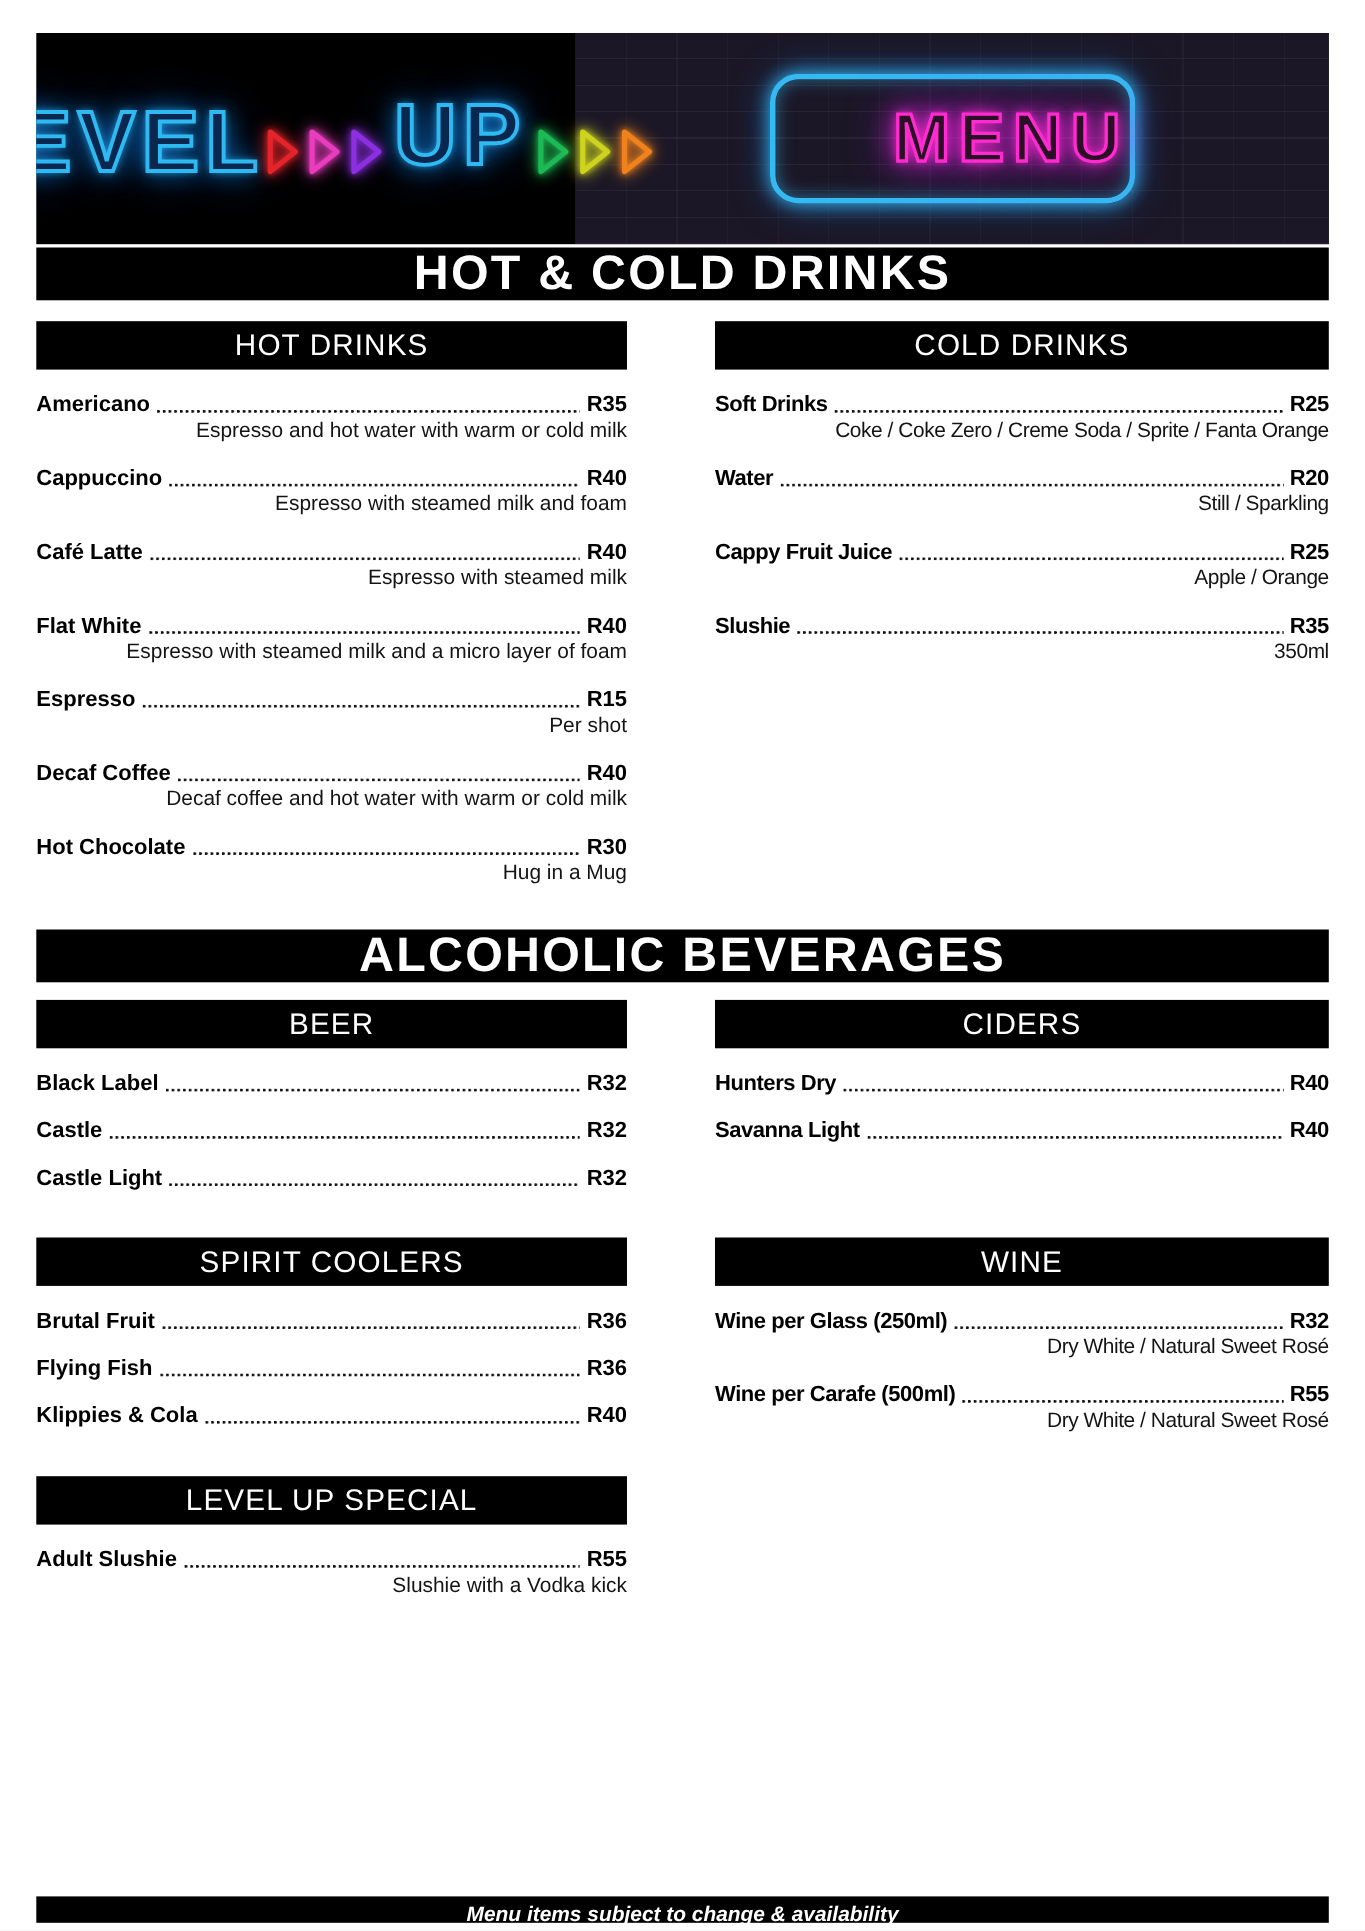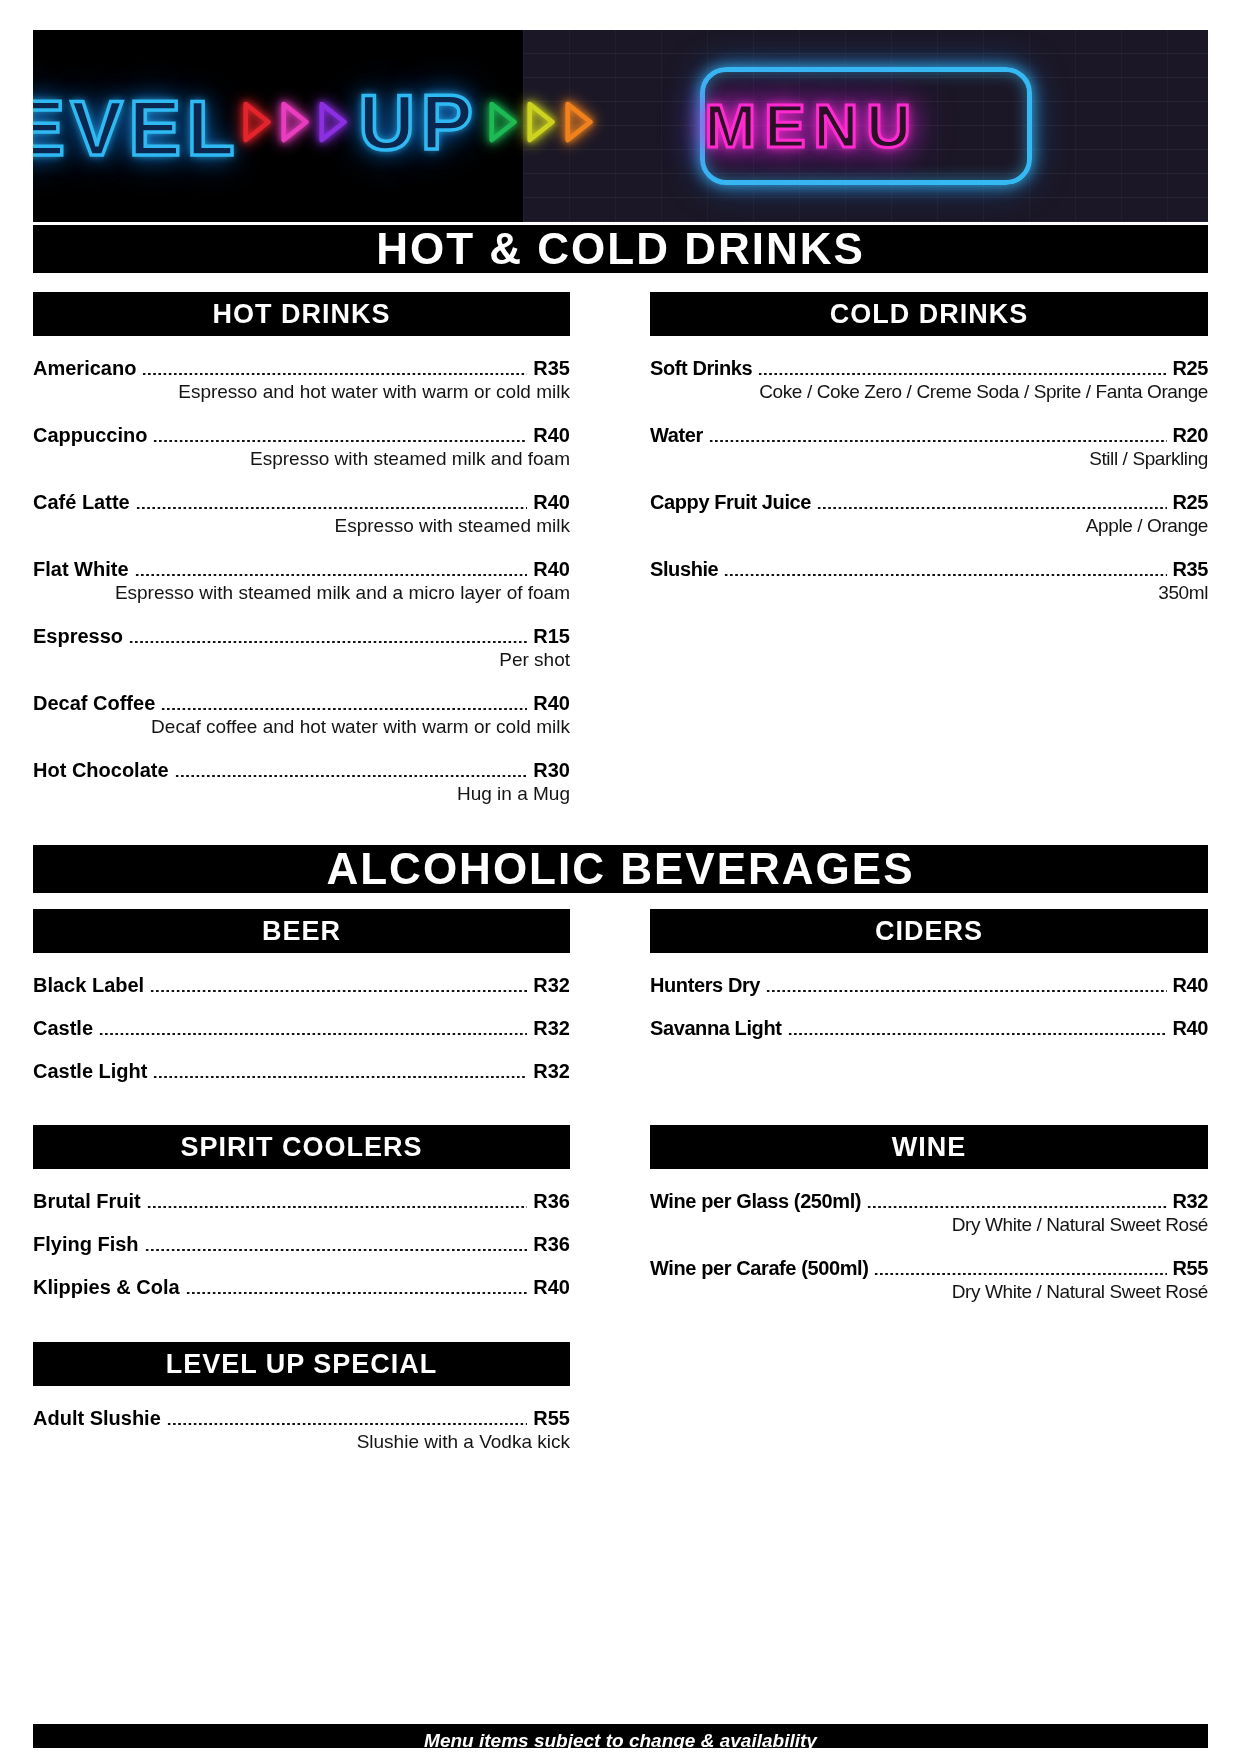--- a/index.html
+++ b/index.html
@@ -15,7 +15,7 @@
     -webkit-text-stroke:3.5px var(--neon-blue,#2fb9f2);
     text-shadow:0 0 8px var(--neon-blue,#2fb9f2), 0 0 22px #1278d4, 0 0 40px #0b4fa0;
   }
-  .neon-row { display:flex; align-items:center; gap:8px; margin-top:-12px; }
+  .neon-row { display:flex; align-items:flex-end; gap:8px; margin-top:-12px; }
   .chevs { display:flex; align-items:center; gap:4px; }
   .chev { filter:drop-shadow(0 0 3px currentColor) drop-shadow(0 0 7px currentColor); }
   .chev path { stroke:currentColor; fill:none; stroke-width:5; stroke-linejoin:round; stroke-linecap:round; }

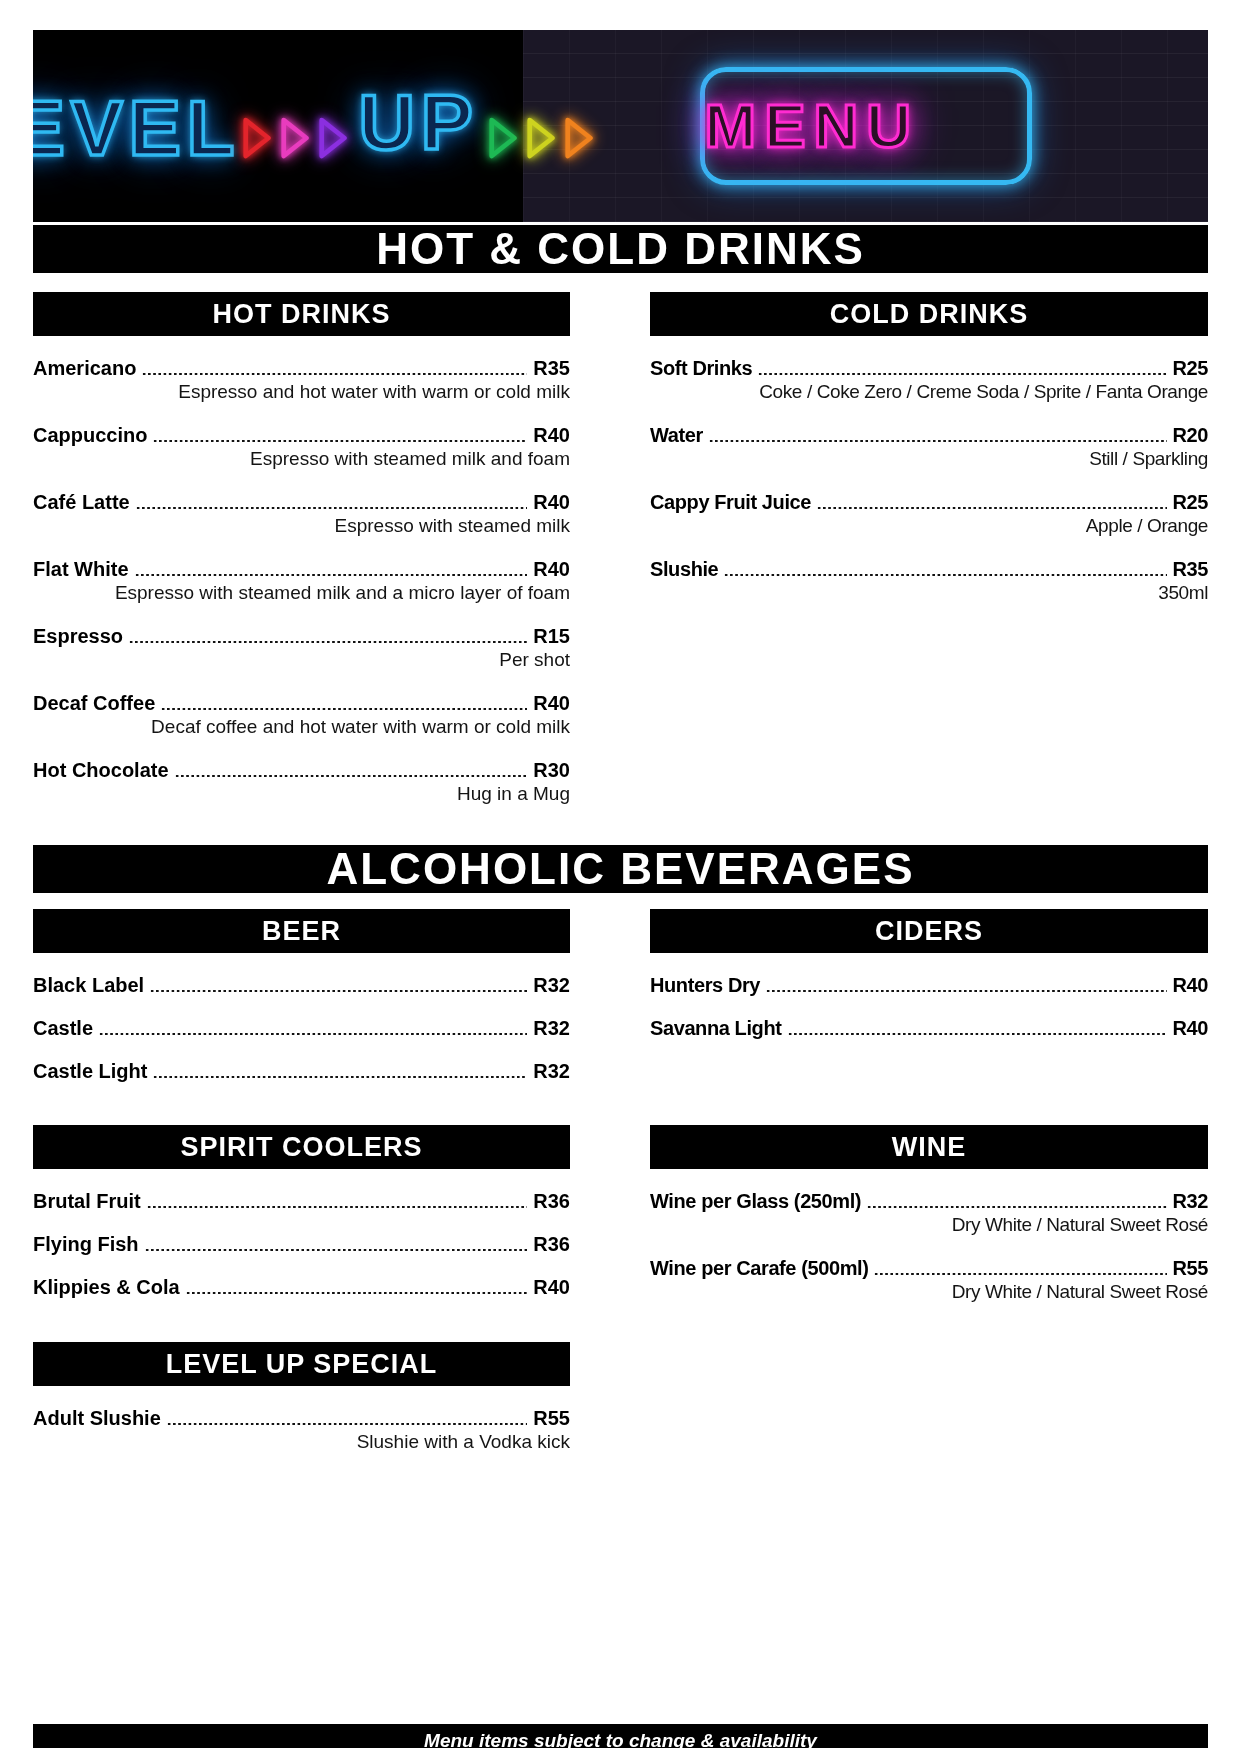--- a/index.html
+++ b/index.html
@@ -28,7 +28,7 @@
   }
   .menu-frame {
     width:332px; height:118px; border:5px solid var(--menu-frame-blue,#35b9f2); border-radius:26px;
-    display:flex; align-items:center; justify-content:flex-start;
+    display:flex; align-items:center; justify-content:flex-end;
     box-shadow:0 0 16px rgba(53,185,242,.95), 0 0 34px rgba(30,120,220,.55), inset 0 0 16px rgba(53,185,242,.55);
   }
   .menu-text {

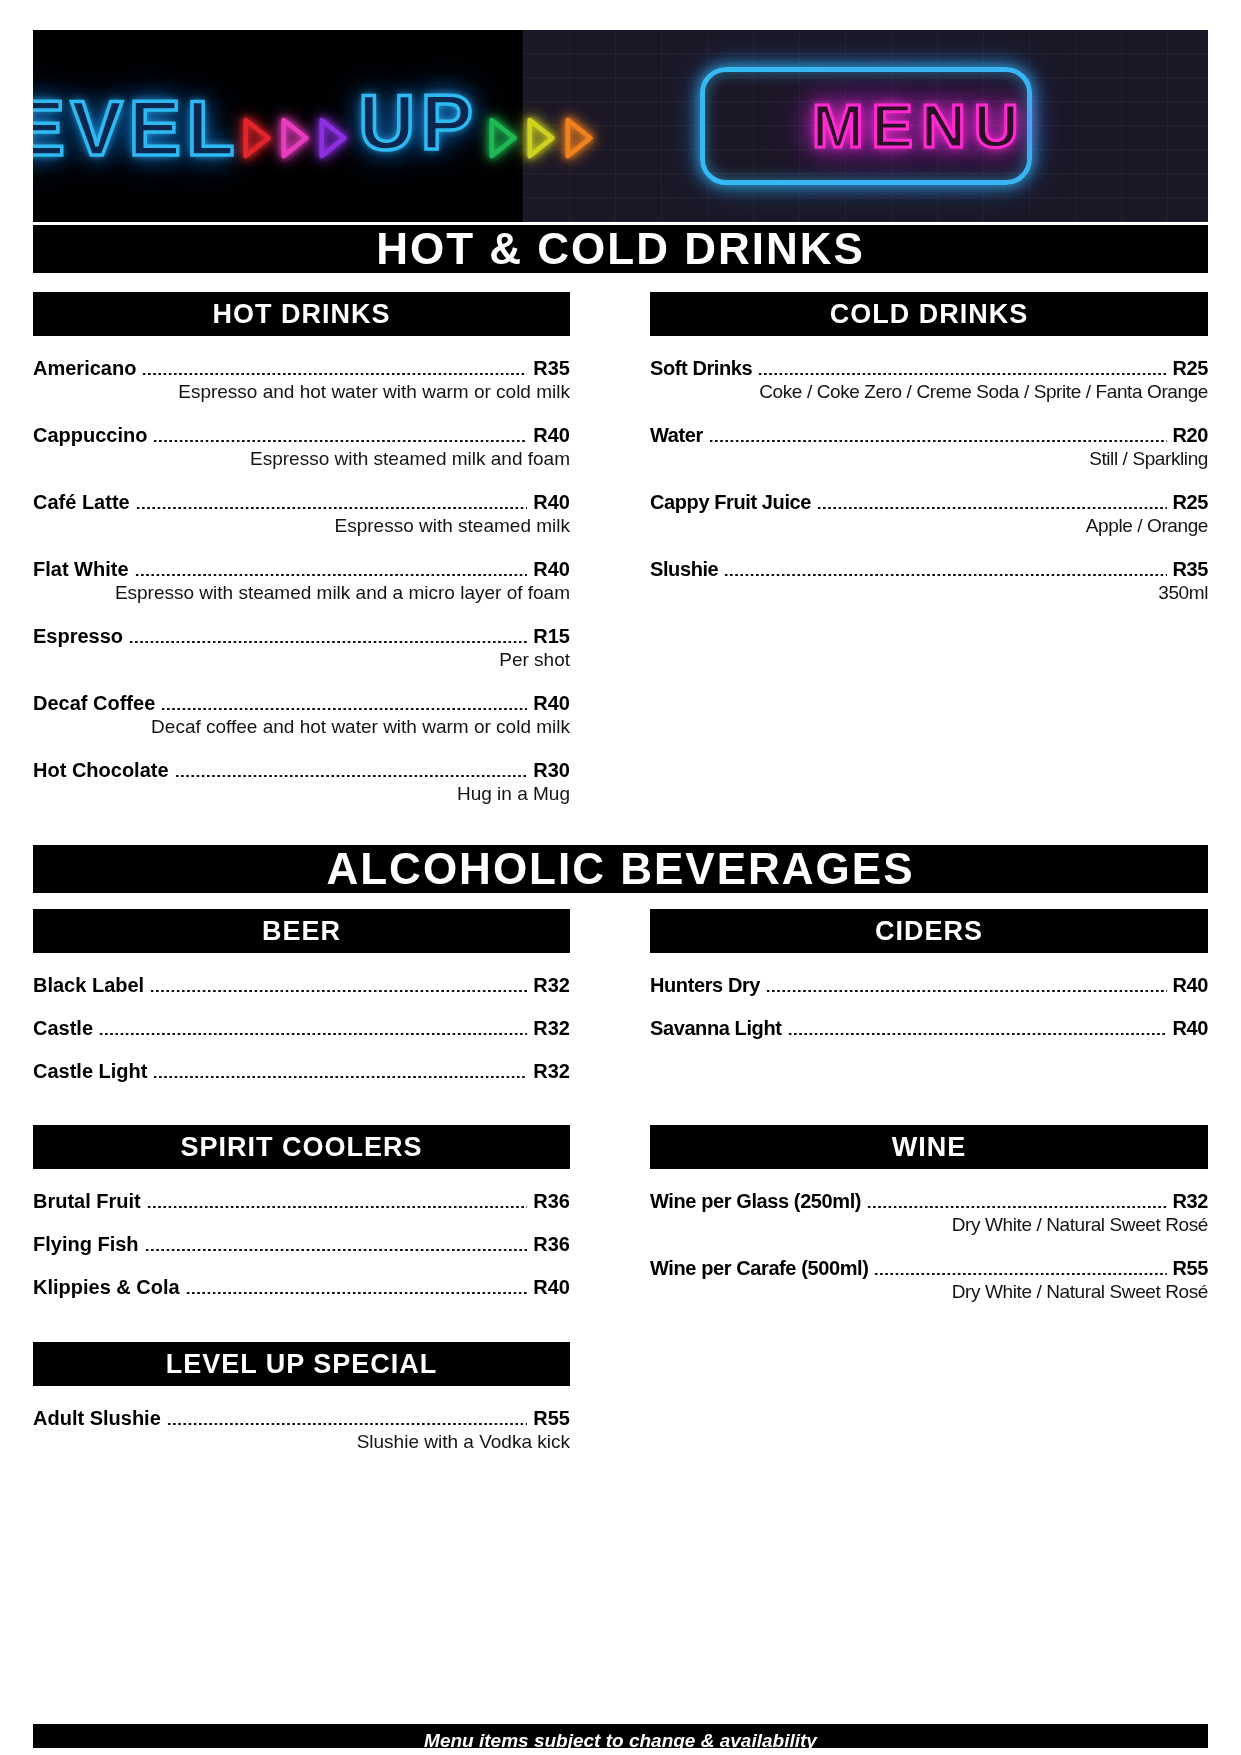--- a/index.html
+++ b/index.html
@@ -50,7 +50,7 @@
   .col-b { width:558px; }
   .block-title {
     background:#000; color:#fff; text-align:center;
-    font-weight:700; font-size:27px; height:44px; line-height:44px; letter-spacing:1px;
+    font-weight:400; font-size:27px; height:44px; line-height:44px; letter-spacing:1px;
   }
   .h216 { height:216px; }
   .h217 { height:217px; }

